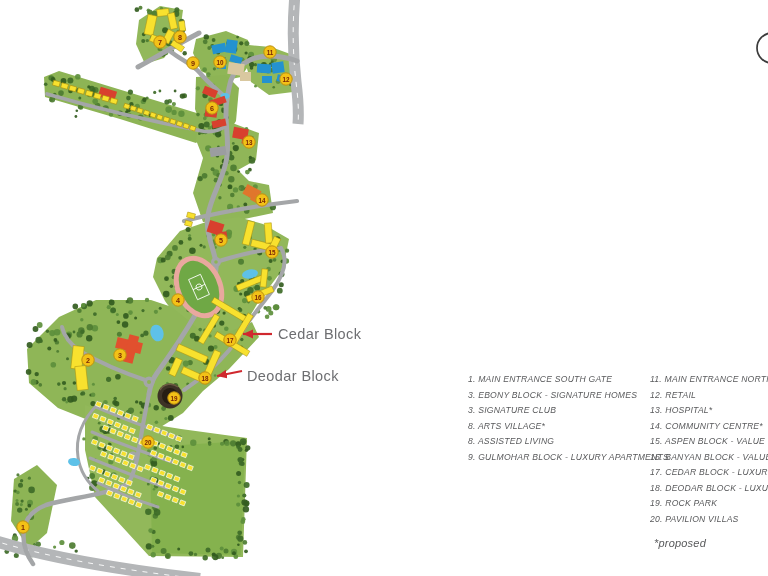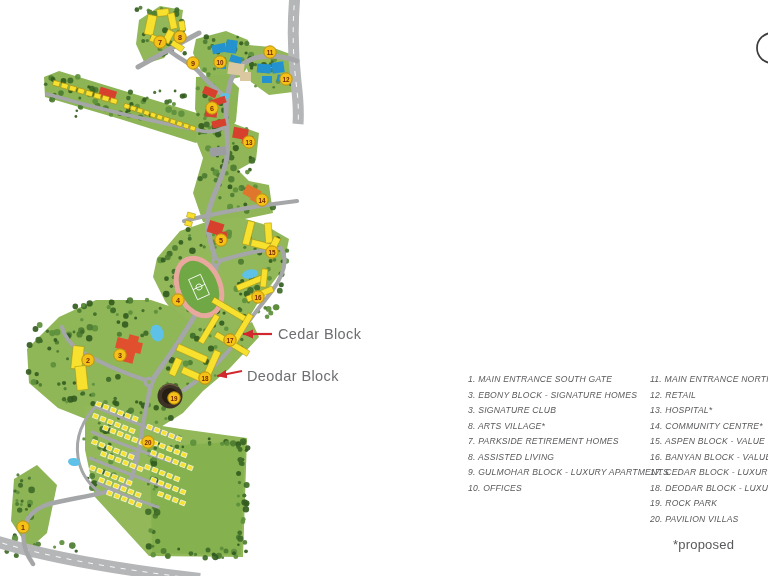--- a/index.html
+++ b/index.html
@@ -917,7 +917,6 @@
       <div class="legend-item">3. EBONY BLOCK -  SIGNATURE HOMES</div>
       <div class="legend-item">3. SIGNATURE CLUB</div>
       <div class="legend-item">8. ARTS VILLAGE*</div>
-      <div class="legend-item">7. PARKSIDE RETIREMENT HOMES</div>
       <div class="legend-item">8. ASSISTED LIVING</div>
       <div class="legend-item">9. GULMOHAR BLOCK - LUXURY APARTMENTS</div>
       <div class="legend-item">10. OFFICES</div>

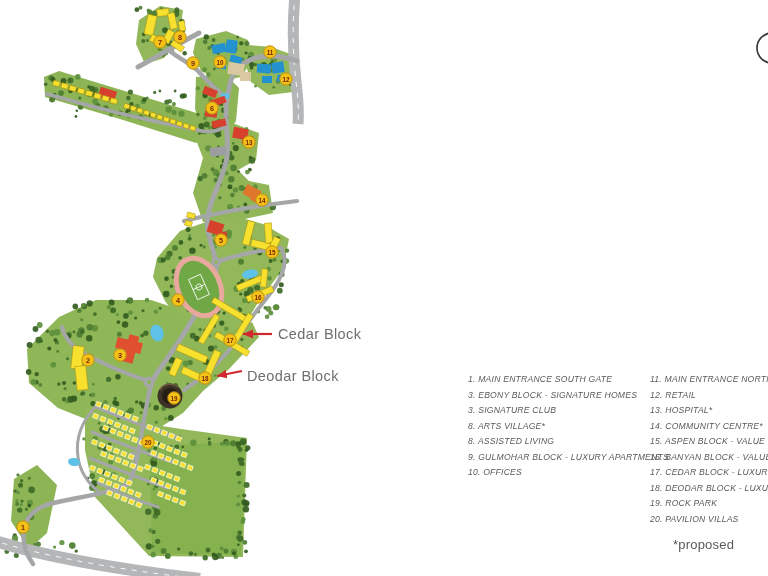--- a/index.html
+++ b/index.html
@@ -919,7 +919,6 @@
       <div class="legend-item">8. ARTS VILLAGE*</div>
       <div class="legend-item">8. ASSISTED LIVING</div>
       <div class="legend-item">9. GULMOHAR BLOCK - LUXURY APARTMENTS</div>
-      <div class="legend-item">10. OFFICES</div>
     </div>
 <div class="legend-col legend-col-2" id="legendCol2">
       <div class="legend-item">11. MAIN ENTRANCE NORTH GATE</div>

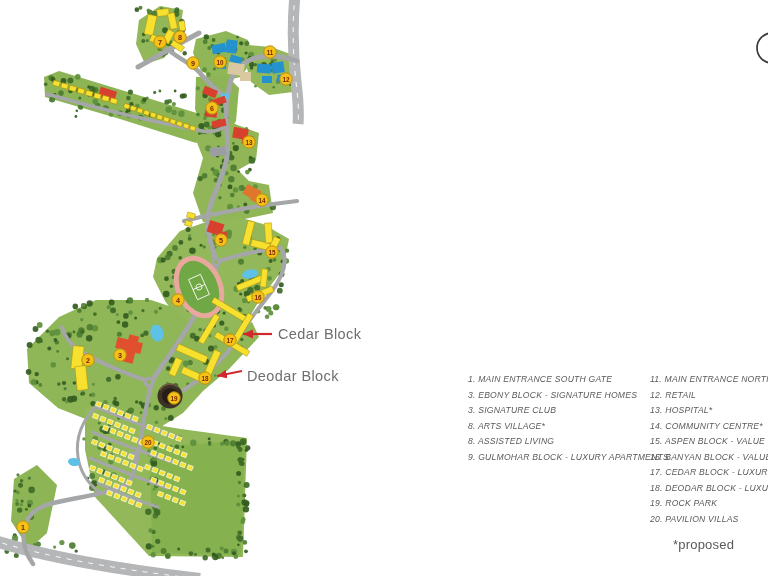--- a/index.html
+++ b/index.html
@@ -17,7 +17,7 @@
   .legend-col-1{left:468px;}
   .legend-col-2{left:650px;}
   .footnote{
-    position:absolute;left:673px;top:537px;font-size:13px;
+    position:absolute;left:654px;top:537px;font-size:11px;font-style:italic;
     color:#58595b;letter-spacing:.2px;
   }
   svg text.marker-num{font-family:"Liberation Sans",sans-serif;font-weight:bold;fill:#7a2606;}

